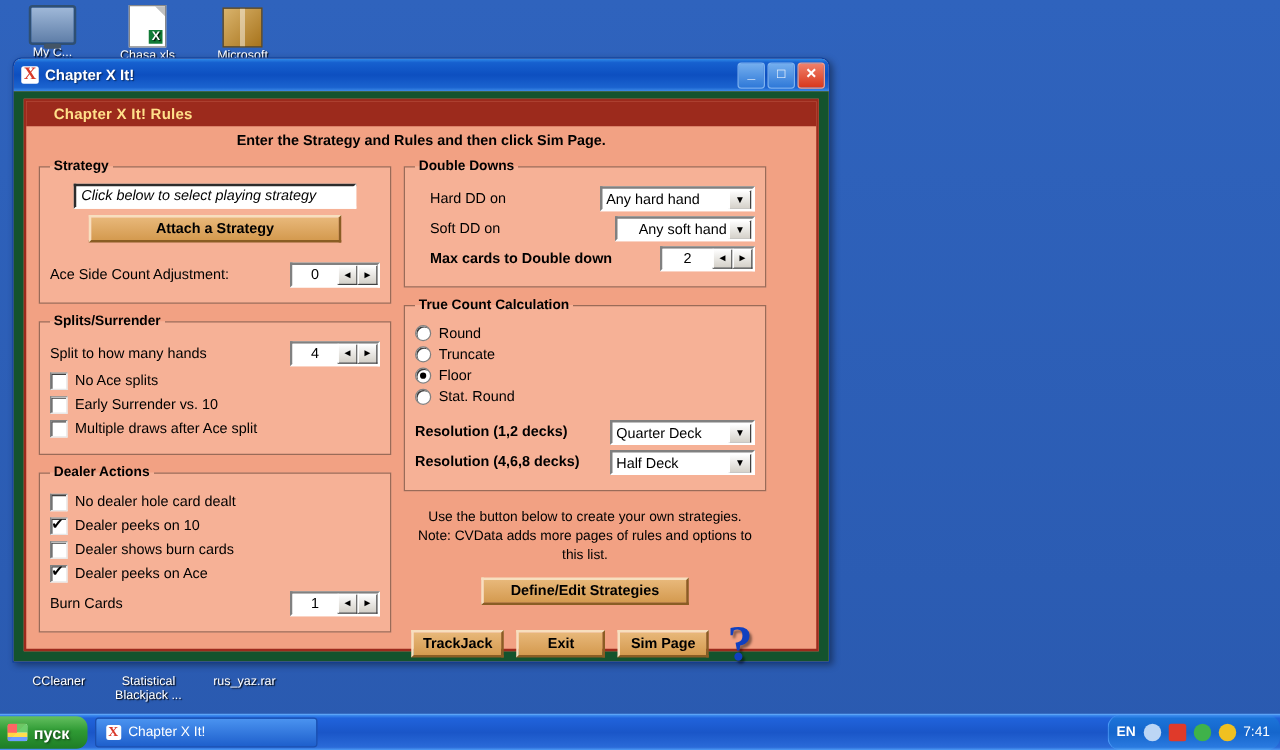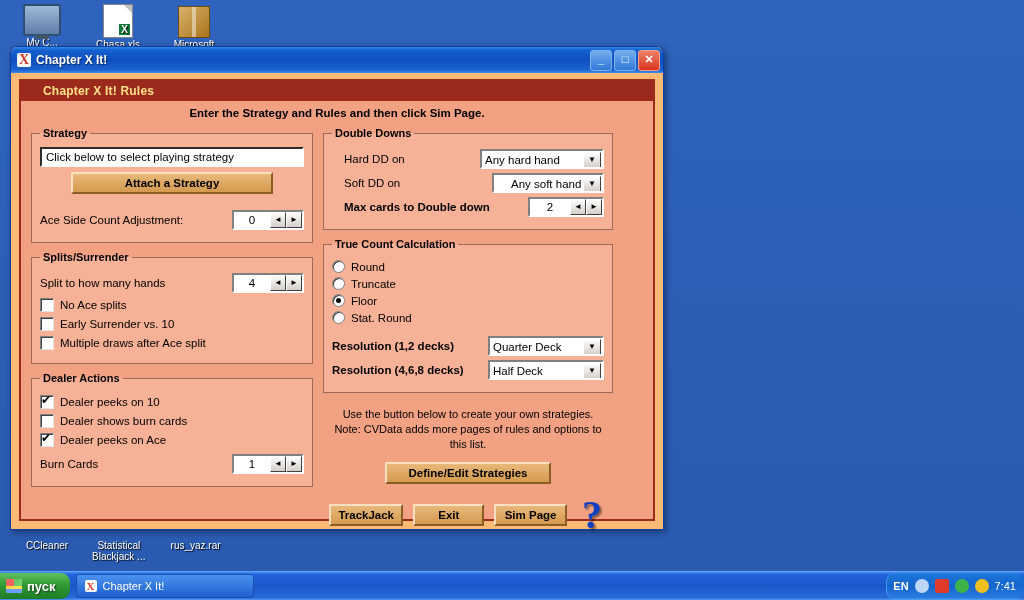--- a/index.html
+++ b/index.html
@@ -111,7 +111,7 @@
 
   .win-body {
     position: absolute; top: 26px; left: 0; right: 0; bottom: 0;
-    background: #fdba74;
+    background: #14532d;
     padding: 6px 8px 8px 8px;
     box-sizing: border-box;
   }

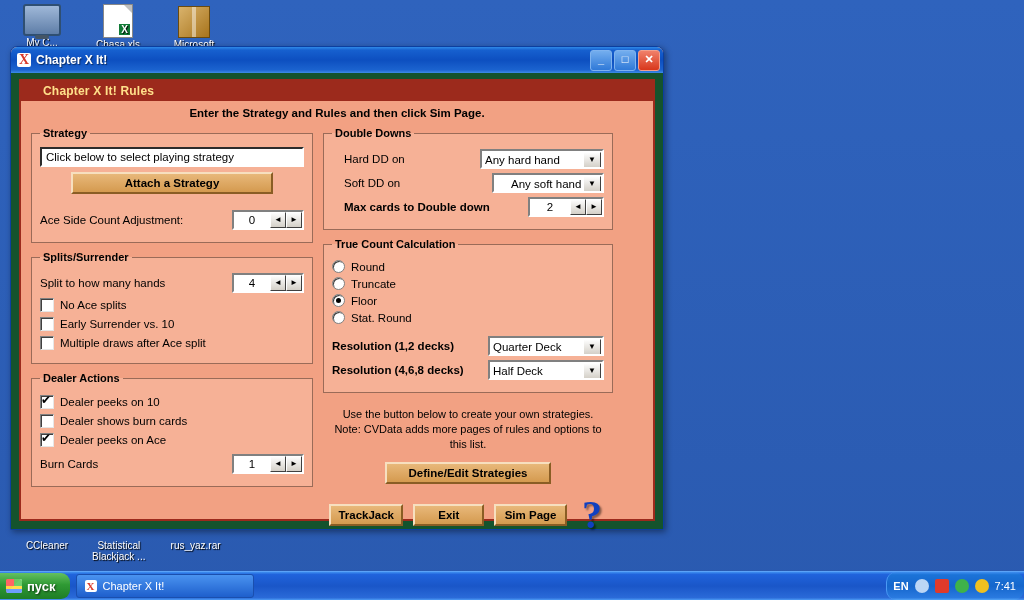--- a/index.html
+++ b/index.html
@@ -393,7 +393,7 @@
 
           <fieldset class="group">
             <legend>Strategy</legend>
-            <div class="textbox" style="width:264px; margin:2px auto 0 auto;">Click below to select playing strategy</div>
+            <div class="textbox" style="width:226px; margin:2px auto 0 auto;font-style:italic;">Click below to select playing strategy</div>
             <div class="attach-wrap">
               <div class="btn" style="display:inline-block; width:202px;">Attach a Strategy</div>
             </div>

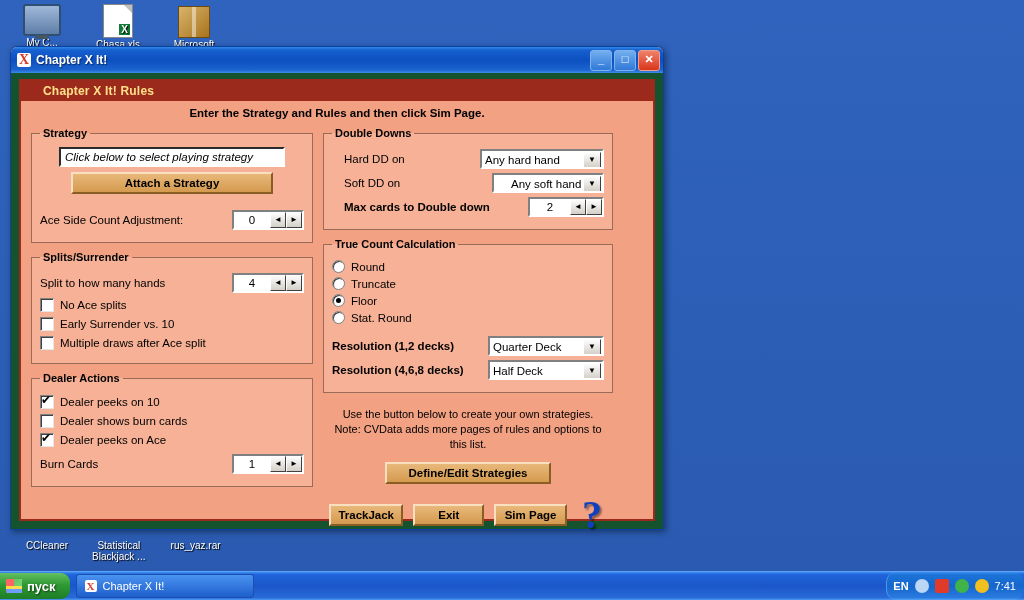--- a/index.html
+++ b/index.html
@@ -433,6 +433,10 @@
 
           <fieldset class="group">
             <legend>Dealer Actions</legend>
+            <div class="cbrow">
+              <span class="cb"></span>
+              <span>No dealer hole card dealt</span>
+            </div>
             <div class="cbrow">
               <span class="cb checked"></span>
               <span>Dealer peeks on 10</span>

